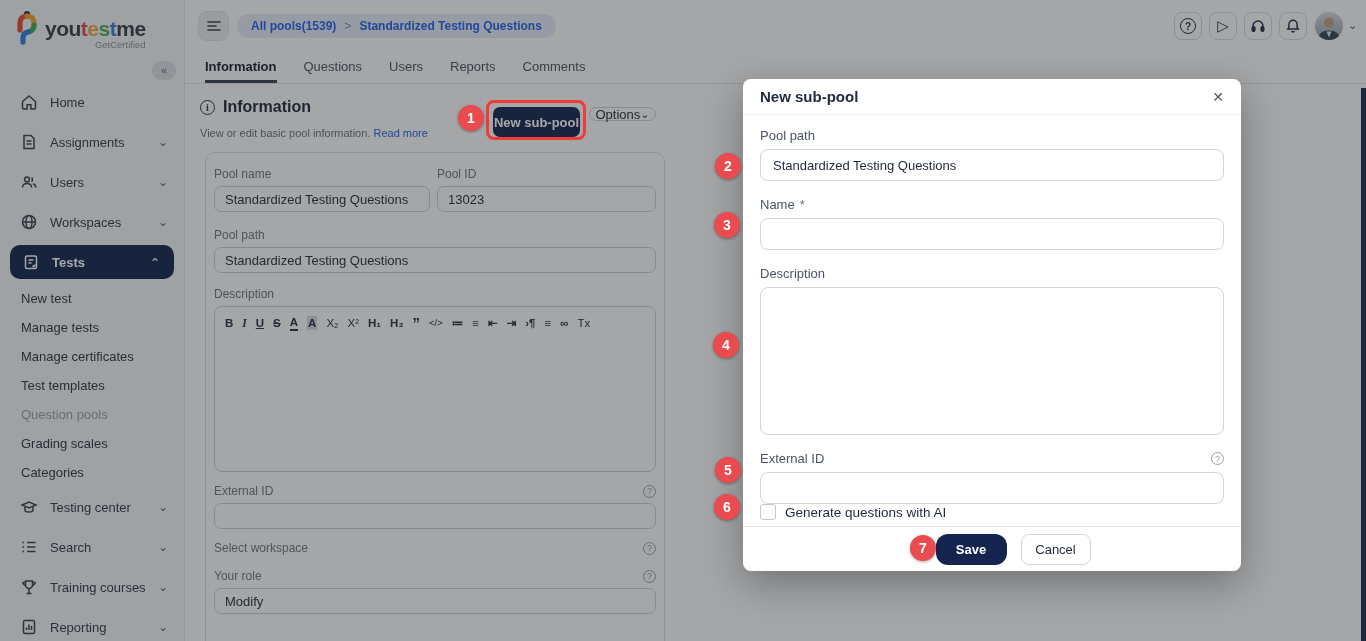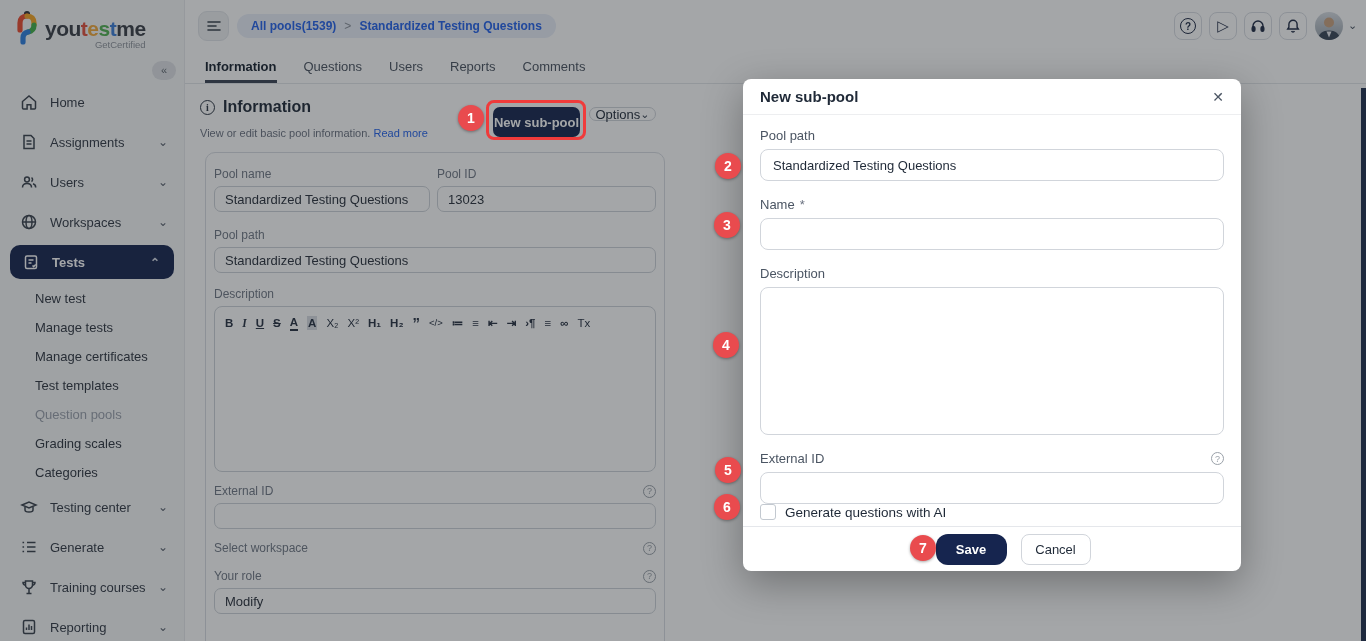--- a/index.html
+++ b/index.html
@@ -27,7 +27,7 @@
   .nav-item.pill .nico { color:#fff; }
   .nav-item.pill .chev { color:#d7dce6; transform:rotate(180deg); }
   .sub-list { margin-top:5px; }
-  .sub-item { height:29px; display:flex; align-items:center; padding-left:35px;
+  .sub-item { height:29px; display:flex; align-items:center; padding-left:21px;
               font-size:13px; color:#2f3640; cursor:pointer; }
   .sub-item.active { color:#9aa1ac; }
 

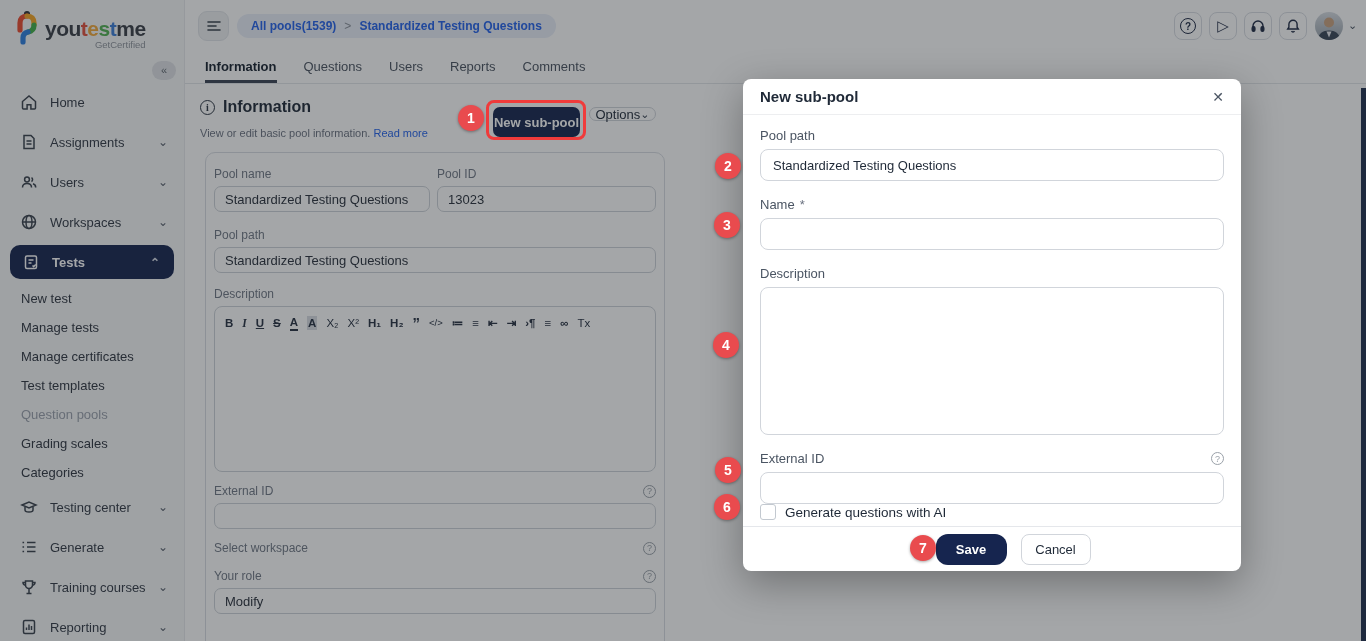--- a/index.html
+++ b/index.html
@@ -242,7 +242,7 @@
               <path d="M2.5 4.5h1.6M2.5 9h1.6M2.5 13.5h1.6M7 4.5h8.5M7 9h8.5M7 13.5h8.5"></path>
             </svg>
           </span>
-        <span>Generate</span>
+        <span>Search</span>
         <span class="chev">⌄</span>
       </div>
       <div class="nav-item">

